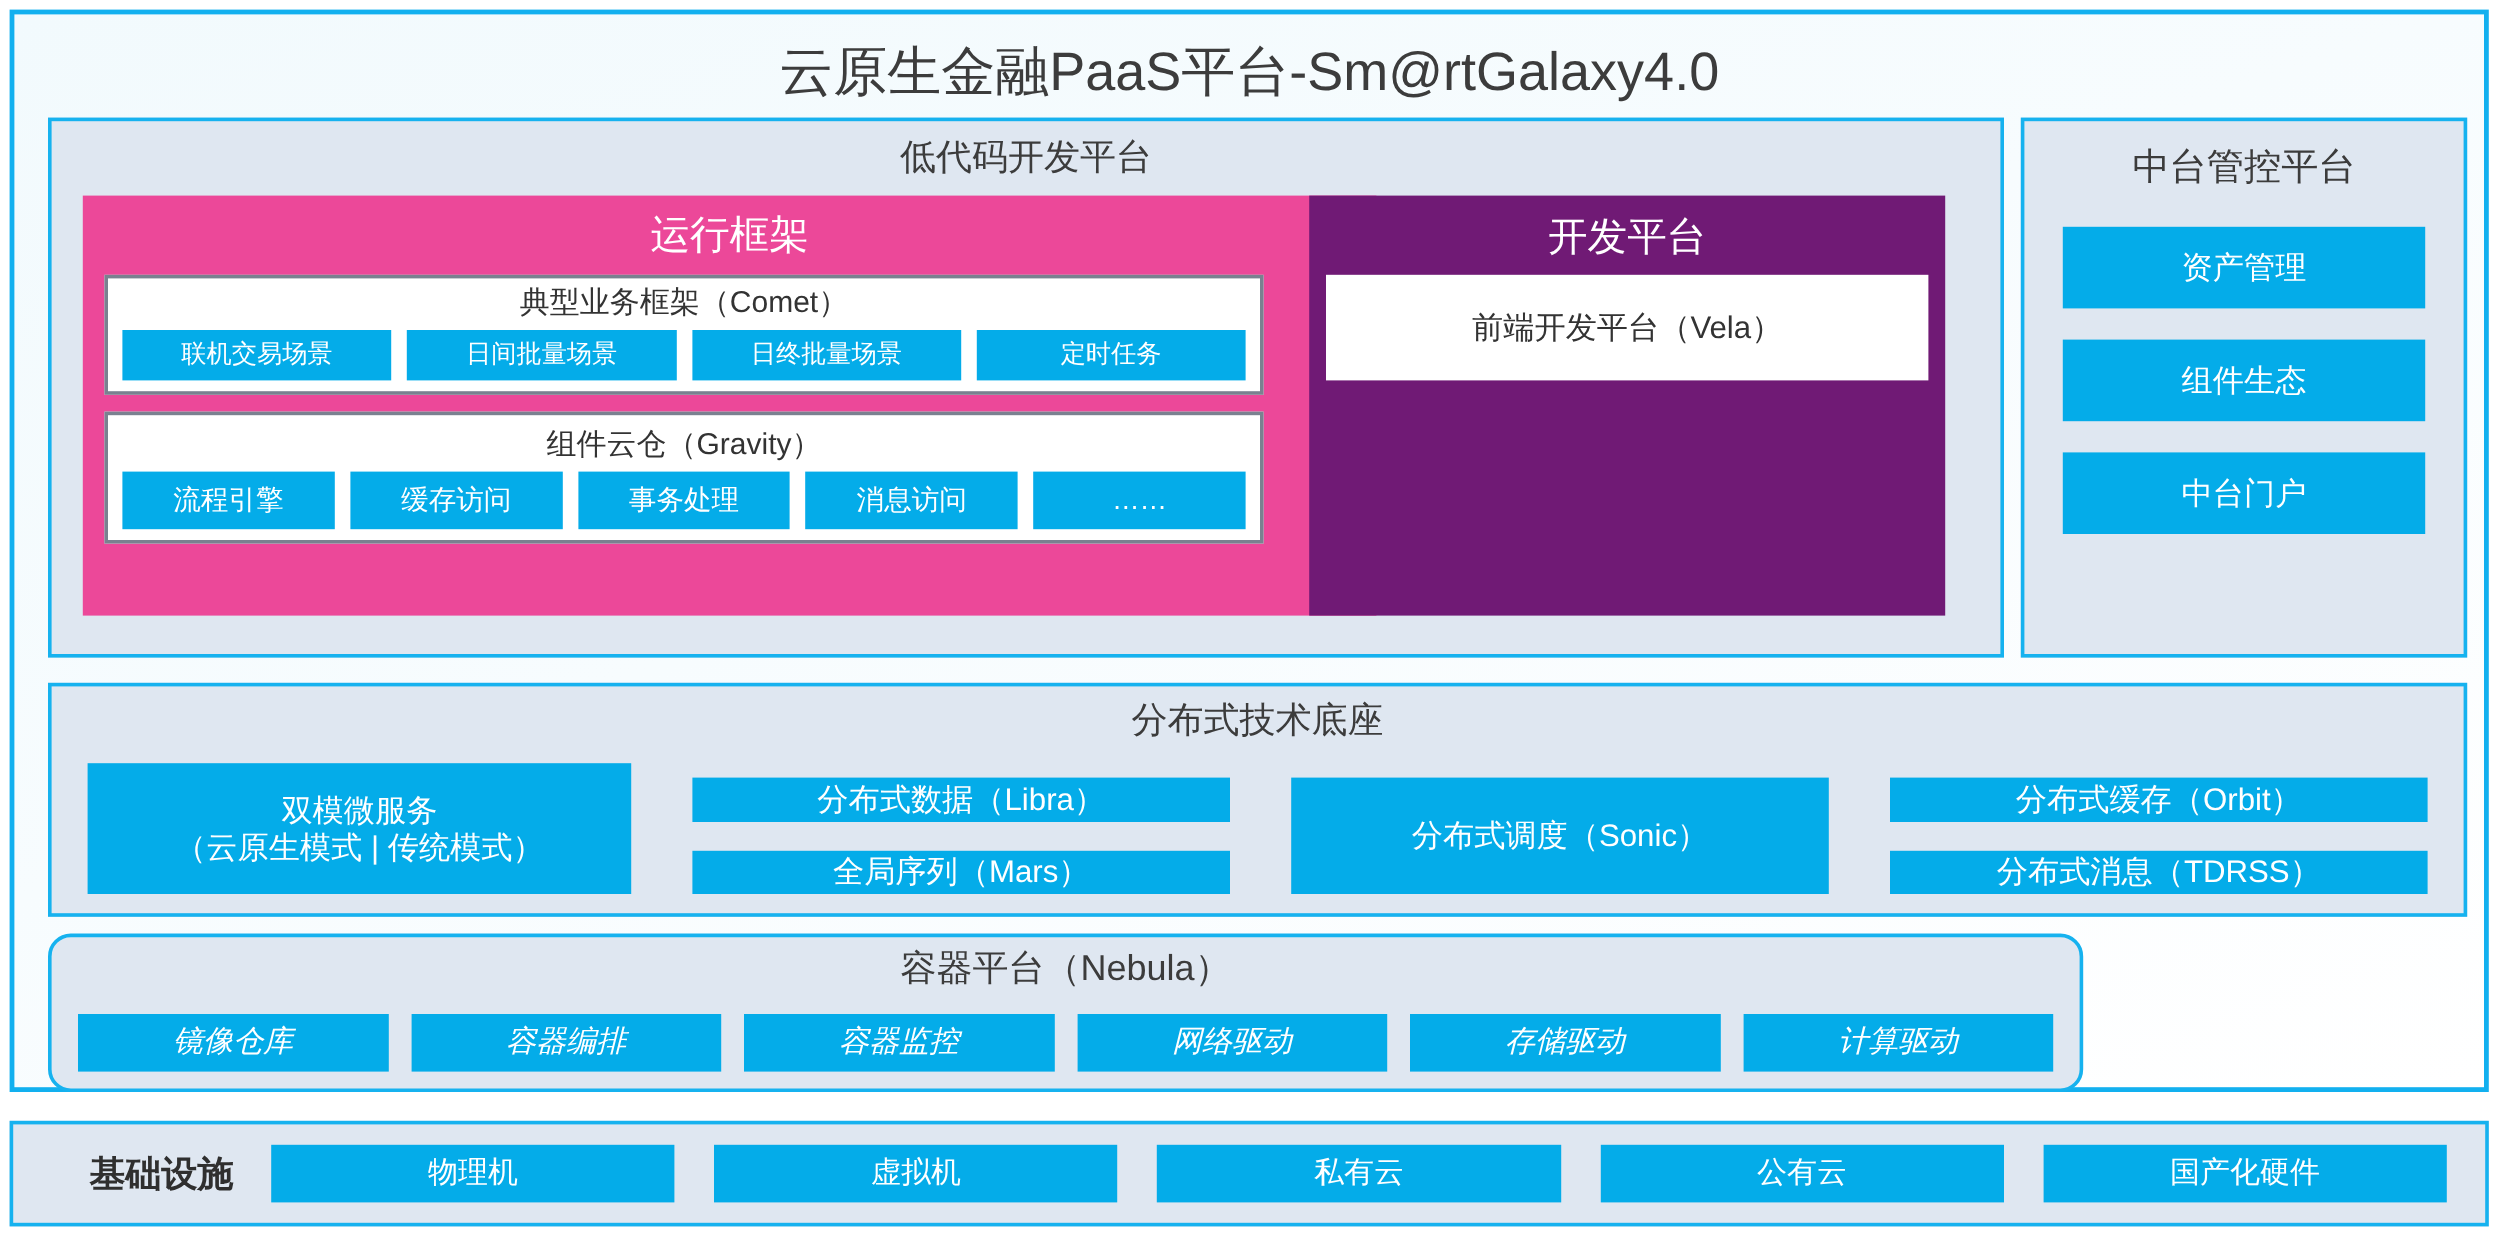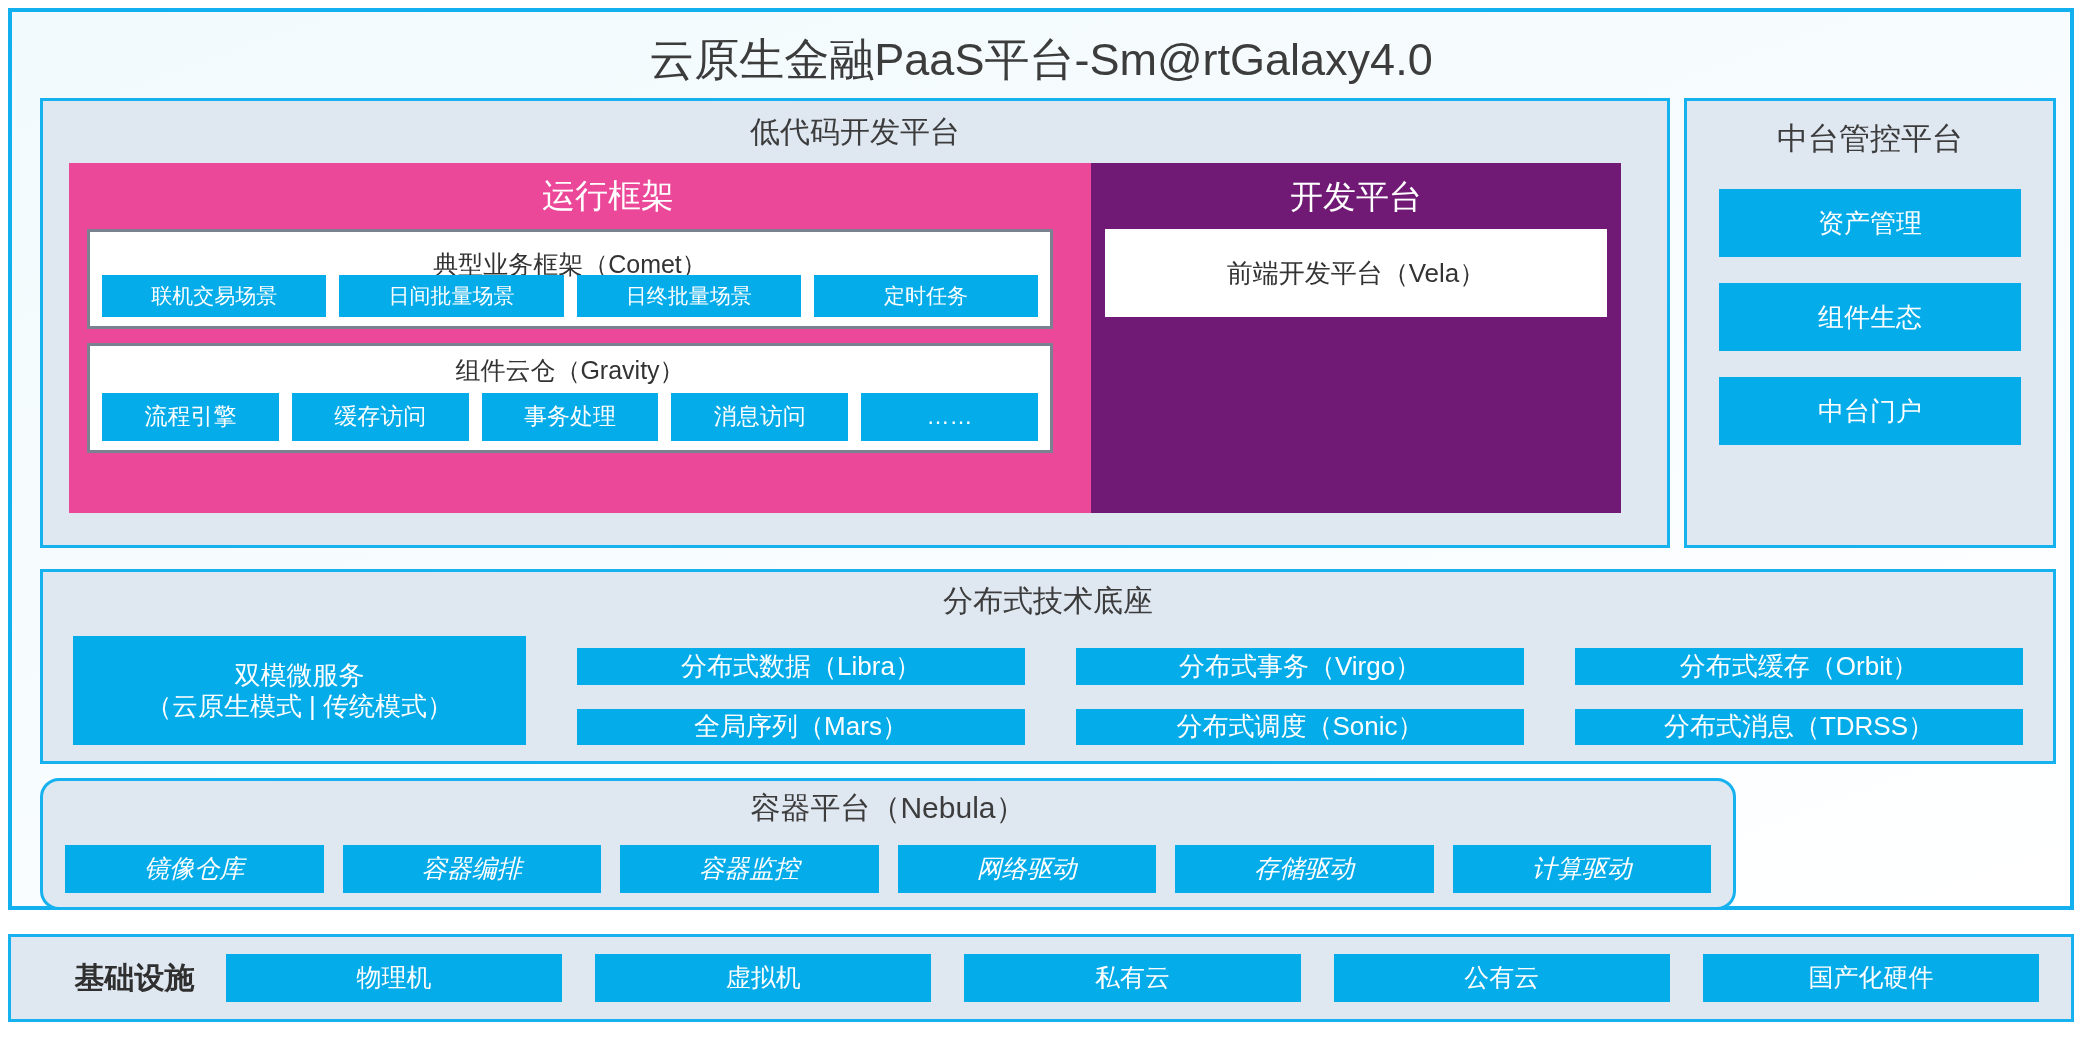--- a/index.html
+++ b/index.html
@@ -88,7 +88,7 @@
   #comet{
     position:absolute;left:18px;top:66px;width:966px;height:100px;
   }
-  #comet .sub-title{padding-top:20px;}
+  #comet .sub-title{padding-top:8px;}
   .chiprow{
     position:absolute;left:12px;right:12px;bottom:9px;
     display:flex;gap:13px;

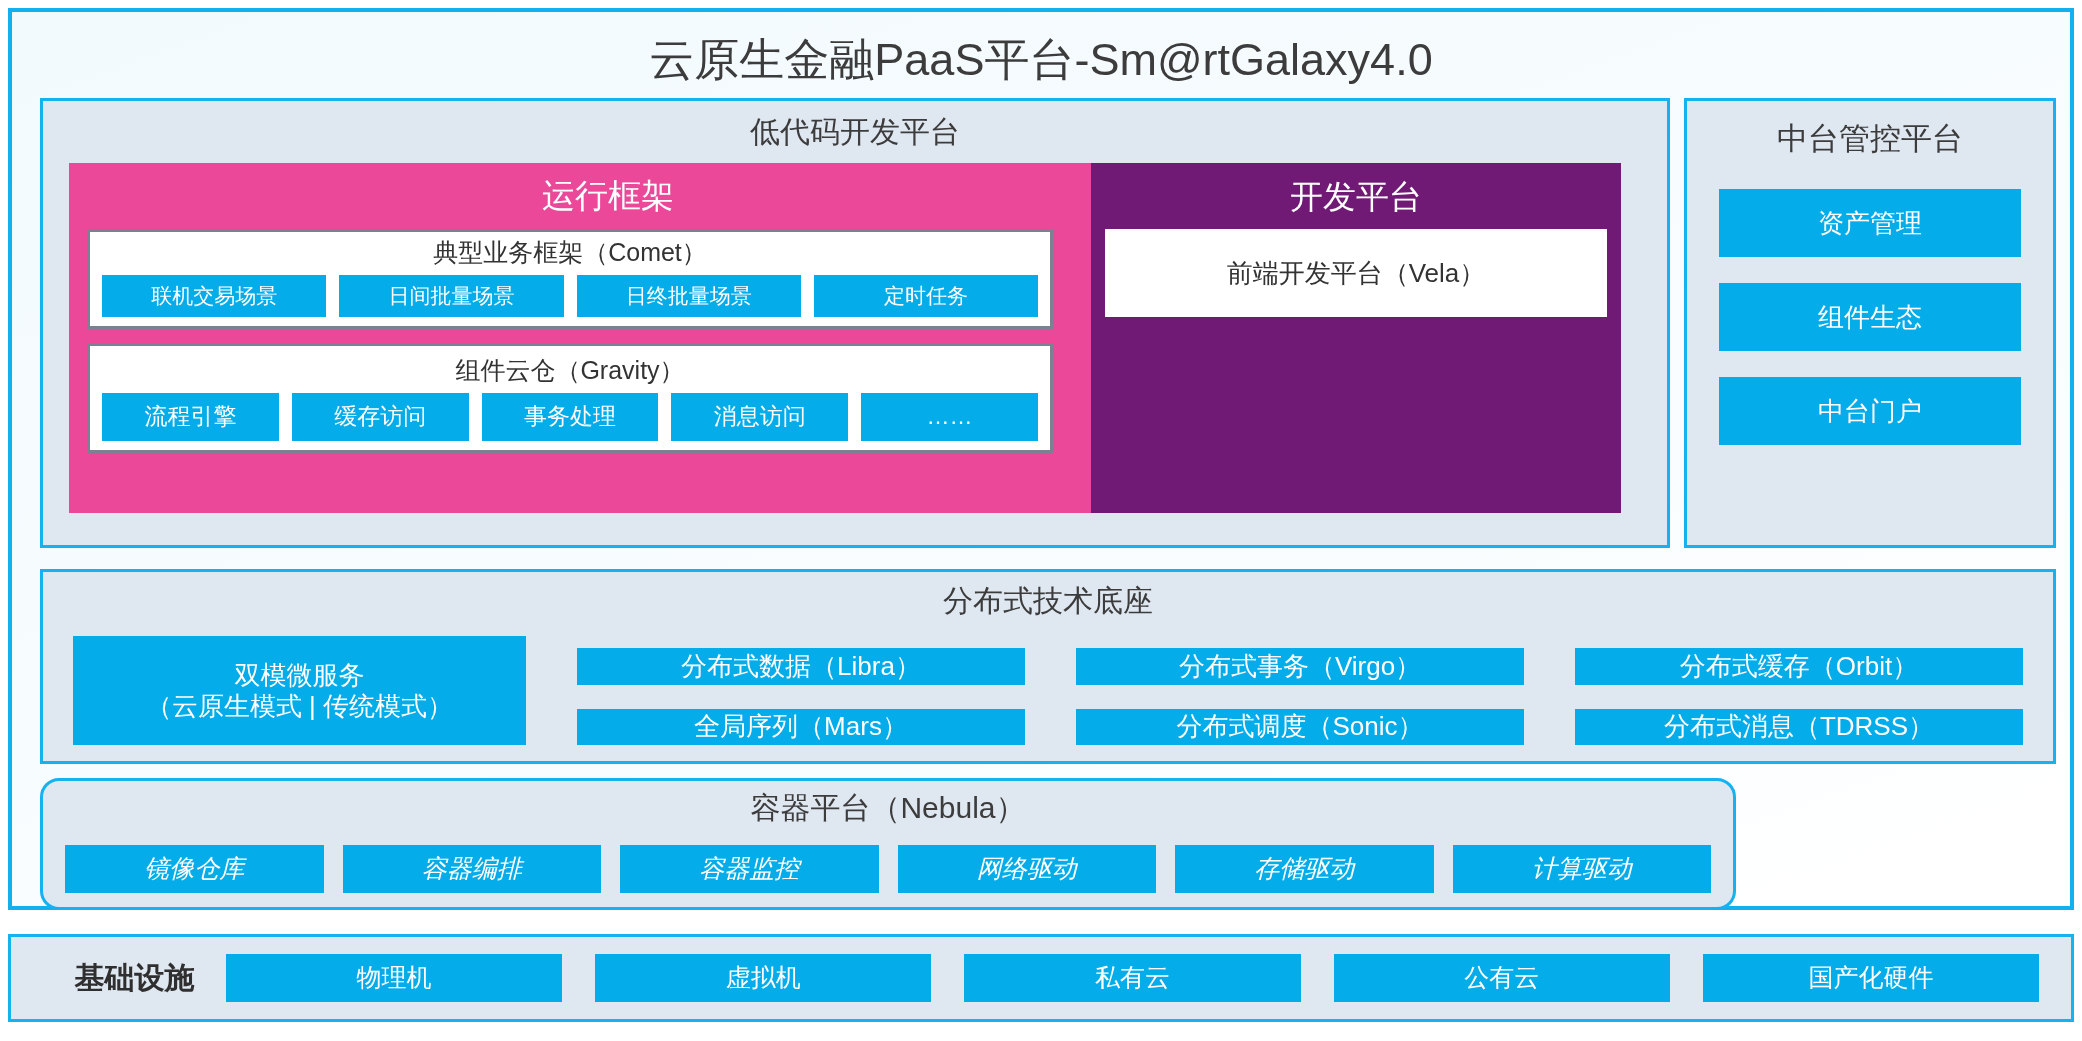--- a/index.html
+++ b/index.html
@@ -241,7 +241,6 @@
         </div>
 
         <div class="db-col">
-          <div class="blue">分布式事务（Virgo）</div>
           <div class="blue">分布式调度（Sonic）</div>
         </div>
 

